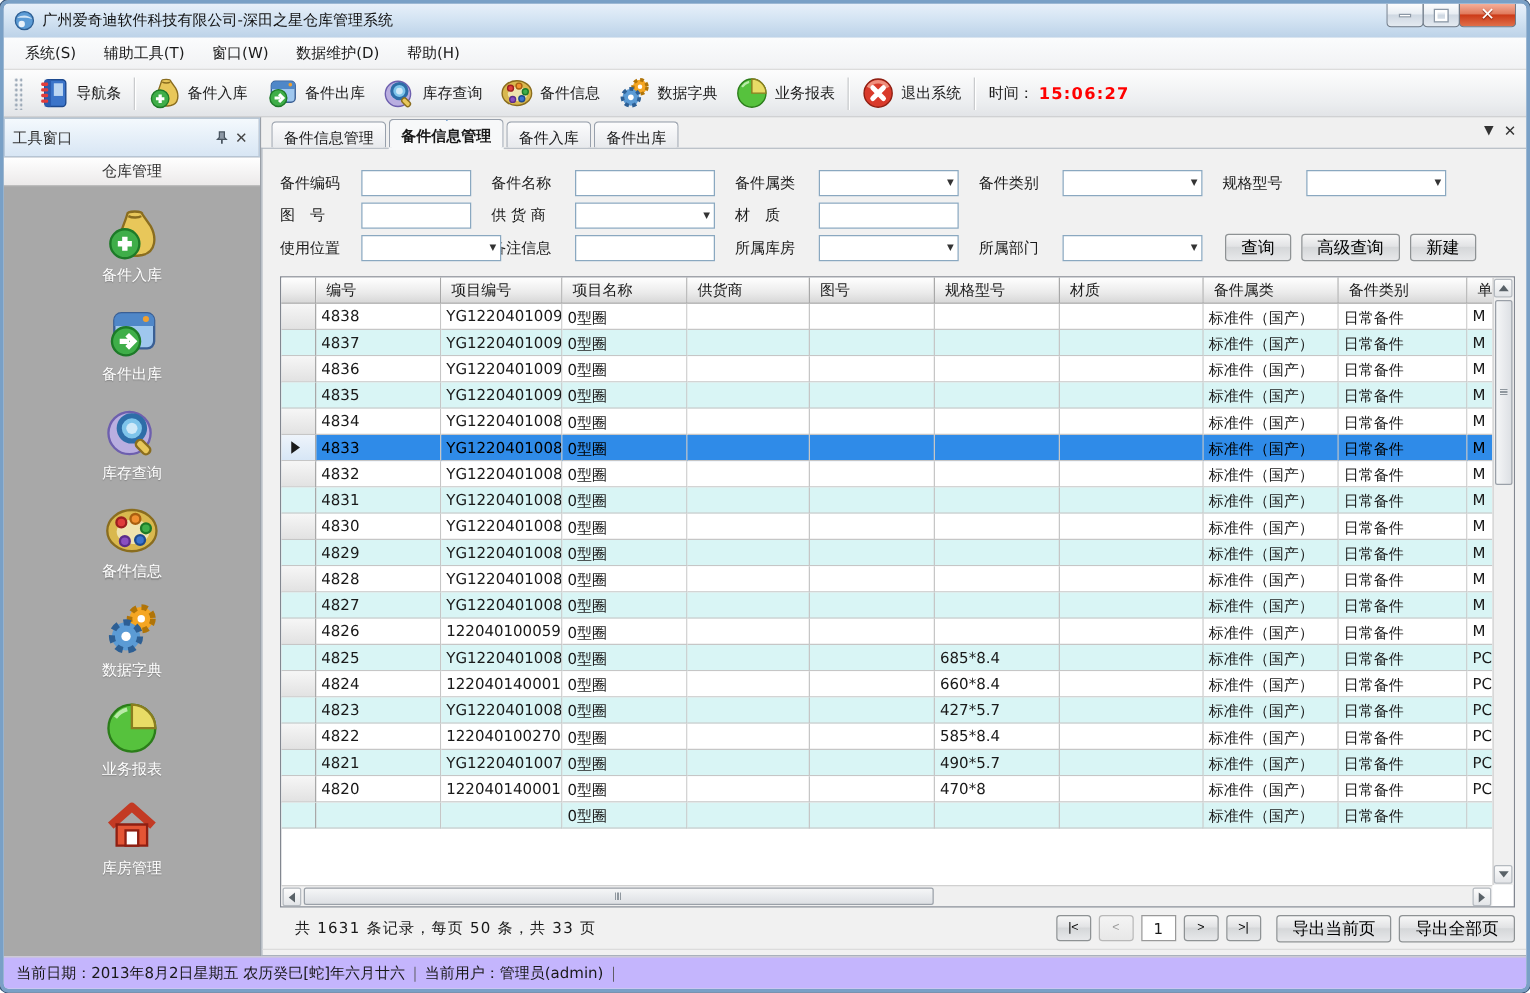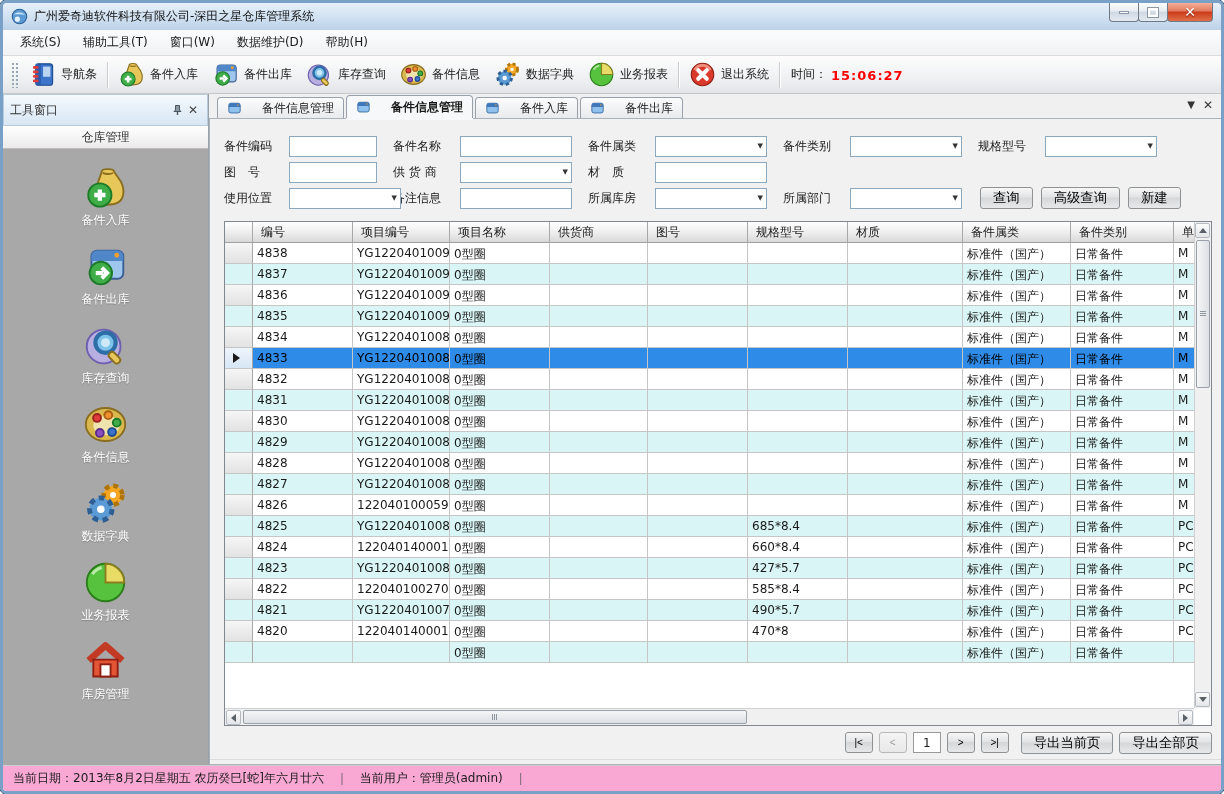--- a/index.html
+++ b/index.html
@@ -44,8 +44,8 @@
   
   .content { flex:1 1 auto; display:flex; flex-direction:column; min-width:0; }
   .tabstrip { height:24px; display:flex; align-items:flex-end; padding:0 0 0 8px; background:#f0f0f0; position:relative; flex:0 0 auto; }
-  .tab { height:21px; display:flex; align-items:center; gap:20px; padding:0 9px; margin-right:2px; border:1px solid #98a0ac; border-bottom:none;
-         border-radius:4px 4px 0 0; background:linear-gradient(#fcfcfd,#e8eaed); font-size:12px; cursor:default; }
+  .tab { height:21px; display:flex; align-items:center; gap:4px; padding:0 9px; margin-right:2px; border:1px solid #98a0ac; border-bottom:none;
+         border-radius:4px 4px 0 0; background:linear-gradient(#fcfcfd,#e8eaed); font-size:12px; cursor:default;flex-direction:column; }
   .tab svg { width:15px; height:13px; }
   .tab.active { height:23px; background:#f7f8f9; font-weight:bold; box-shadow:0 2px 0 #f7f8f9; }
   .tabstrip-btns { position:absolute; right:8px; top:4px; display:flex; gap:8px; color:#333; }

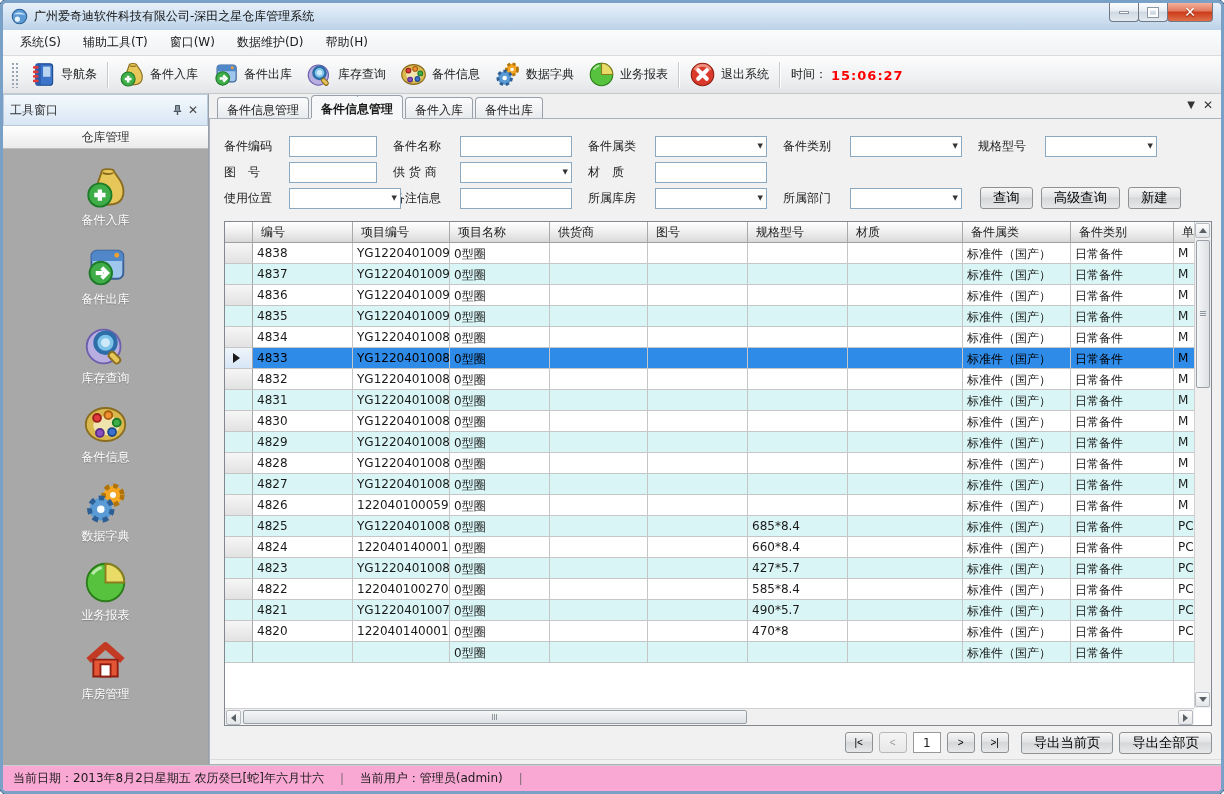--- a/index.html
+++ b/index.html
@@ -741,6 +741,7 @@
         </div>
 
         <div class="pager">
+          <span class="pg-summary">共 1631 条记录，每页 50 条，共 33 页</span>
           <div class="pg-right">
             <button class="btn nav-btn">|&lt;</button>
             <button class="btn nav-btn disabled">&lt;</button>

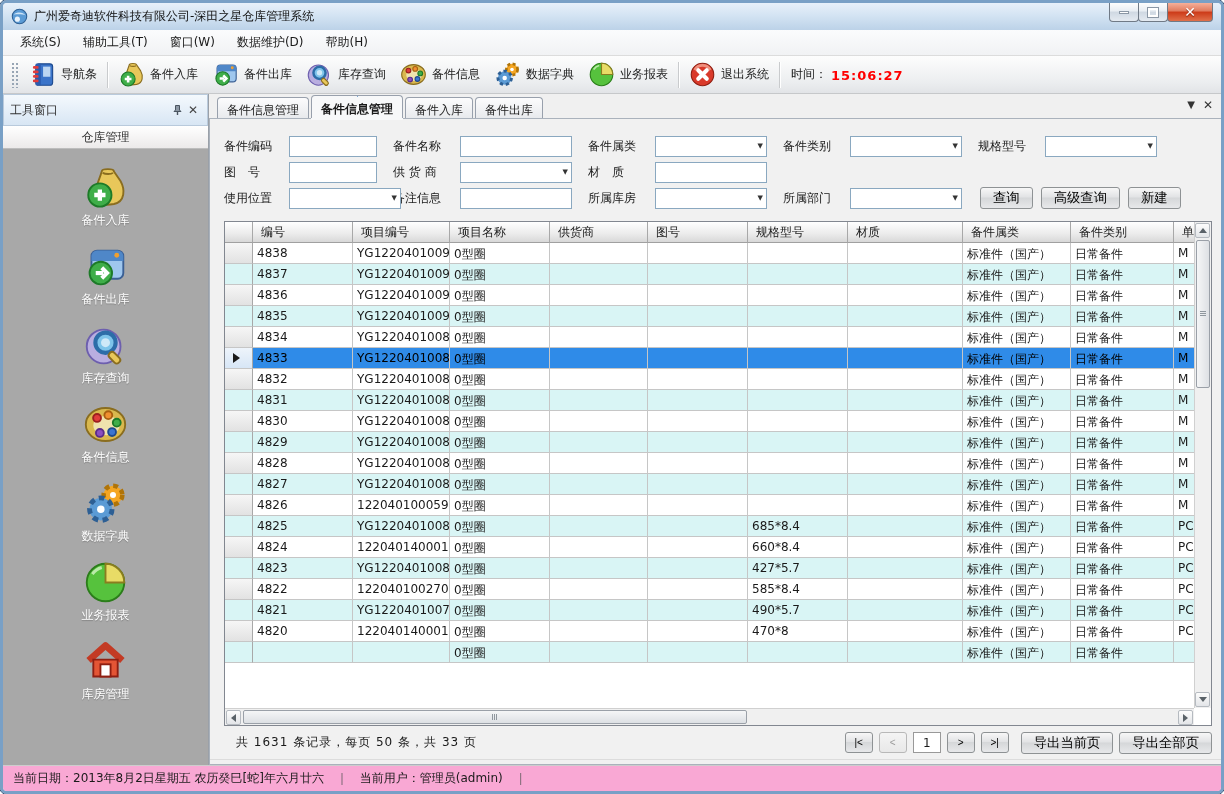--- a/index.html
+++ b/index.html
@@ -106,7 +106,7 @@
   .exp-btn { margin-left:6px; }
   .panel-gap { flex:1 1 auto; border-top:1px solid #dcdcdc; }
   
-  .statusbar { height:26px; background:#f9a8d4; border-top:1px solid #cdcdcd; display:flex; align-items:center; padding:0 10px; gap:12px; flex:0 0 auto; }
+  .statusbar { height:26px; background:#c4b5fd; border-top:1px solid #cdcdcd; display:flex; align-items:center; padding:0 10px; gap:2px; flex:0 0 auto; }
   .sbar-sep { color:#555; }
 </style>
 </head>

